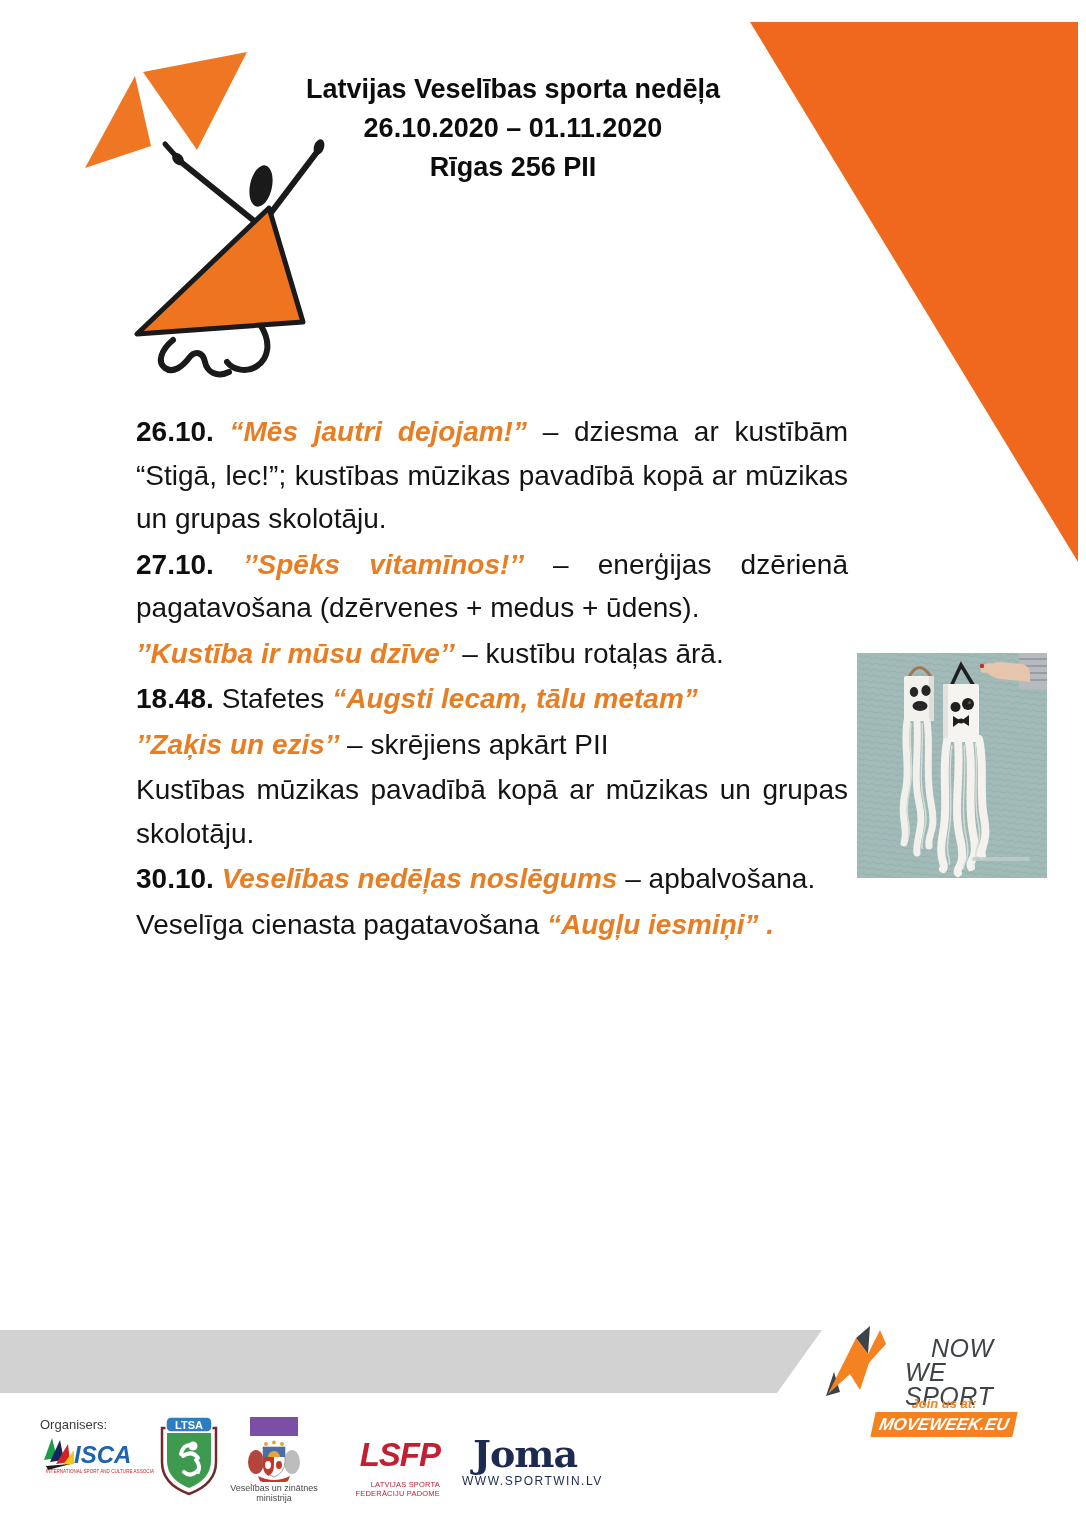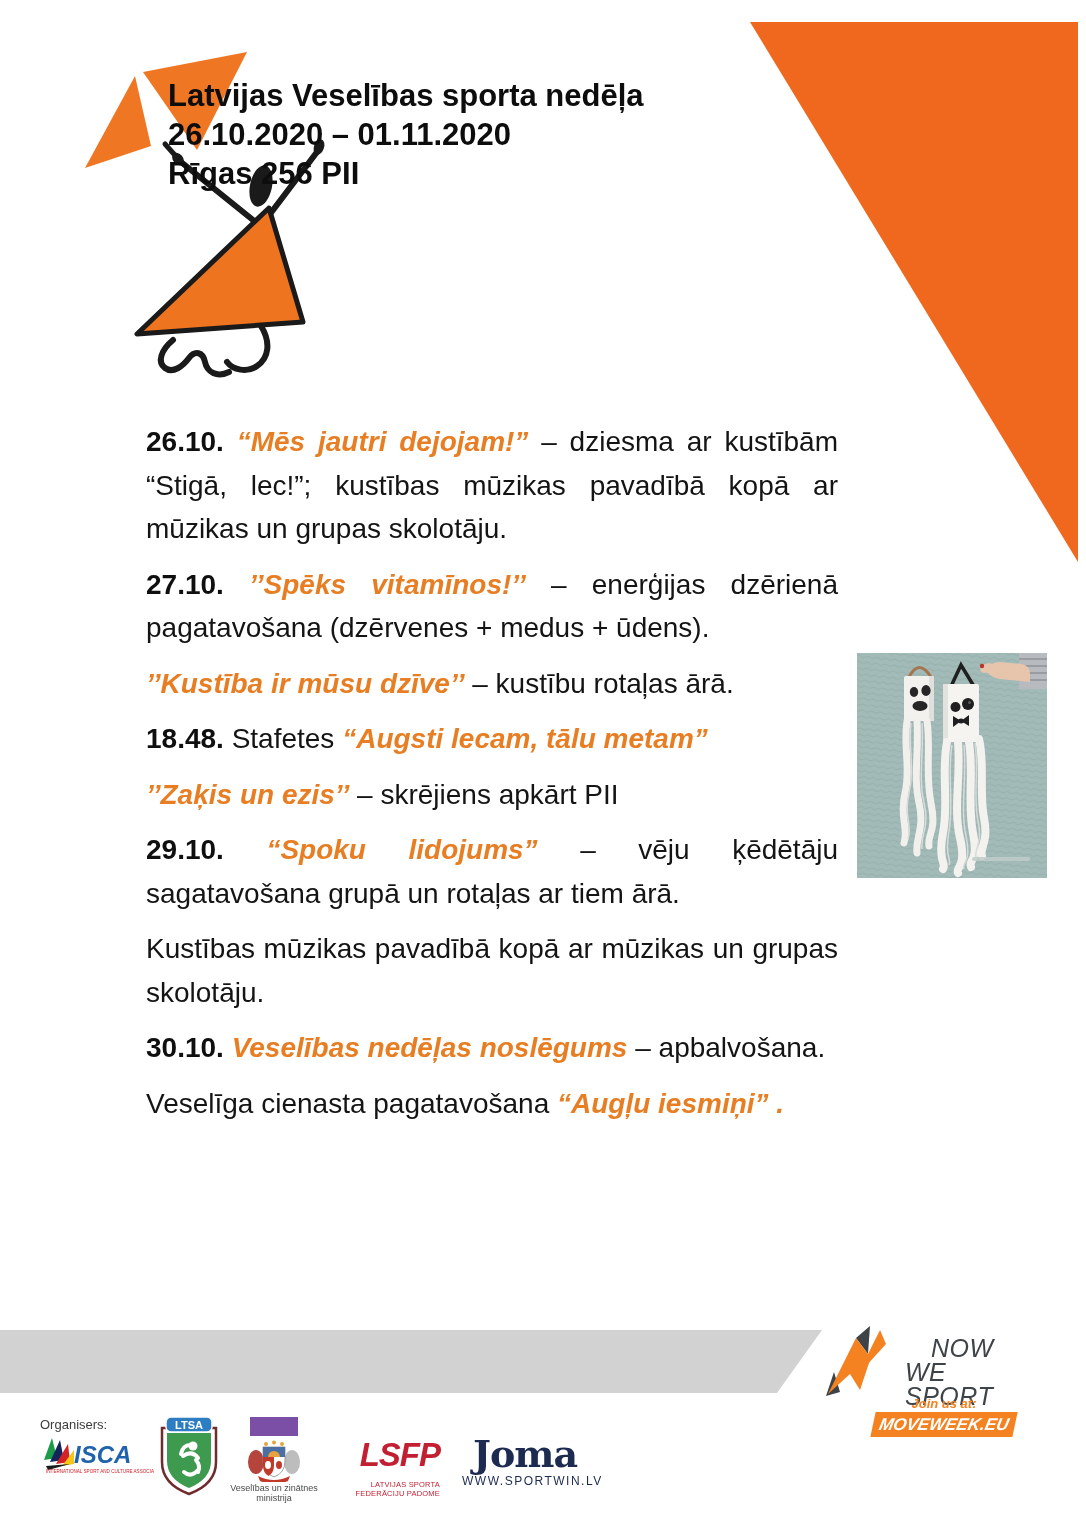--- a/index.html
+++ b/index.html
@@ -11,8 +11,8 @@
               background:#F0681E;clip-path:polygon(0 0,100% 0,100% 100%);}
 
   
-  .header{position:absolute;left:168px;top:76px;width:690px;text-align:left;
-          font-weight:700;color:#0d0d0d;font-size:31px;line-height:39px;}
+  .header{position:absolute;left:168px;top:70px;width:690px;text-align:center;
+          font-weight:700;color:#0d0d0d;font-size:27px;line-height:39px;}
   .header .h-orange{color:#E87E23;}
 
   

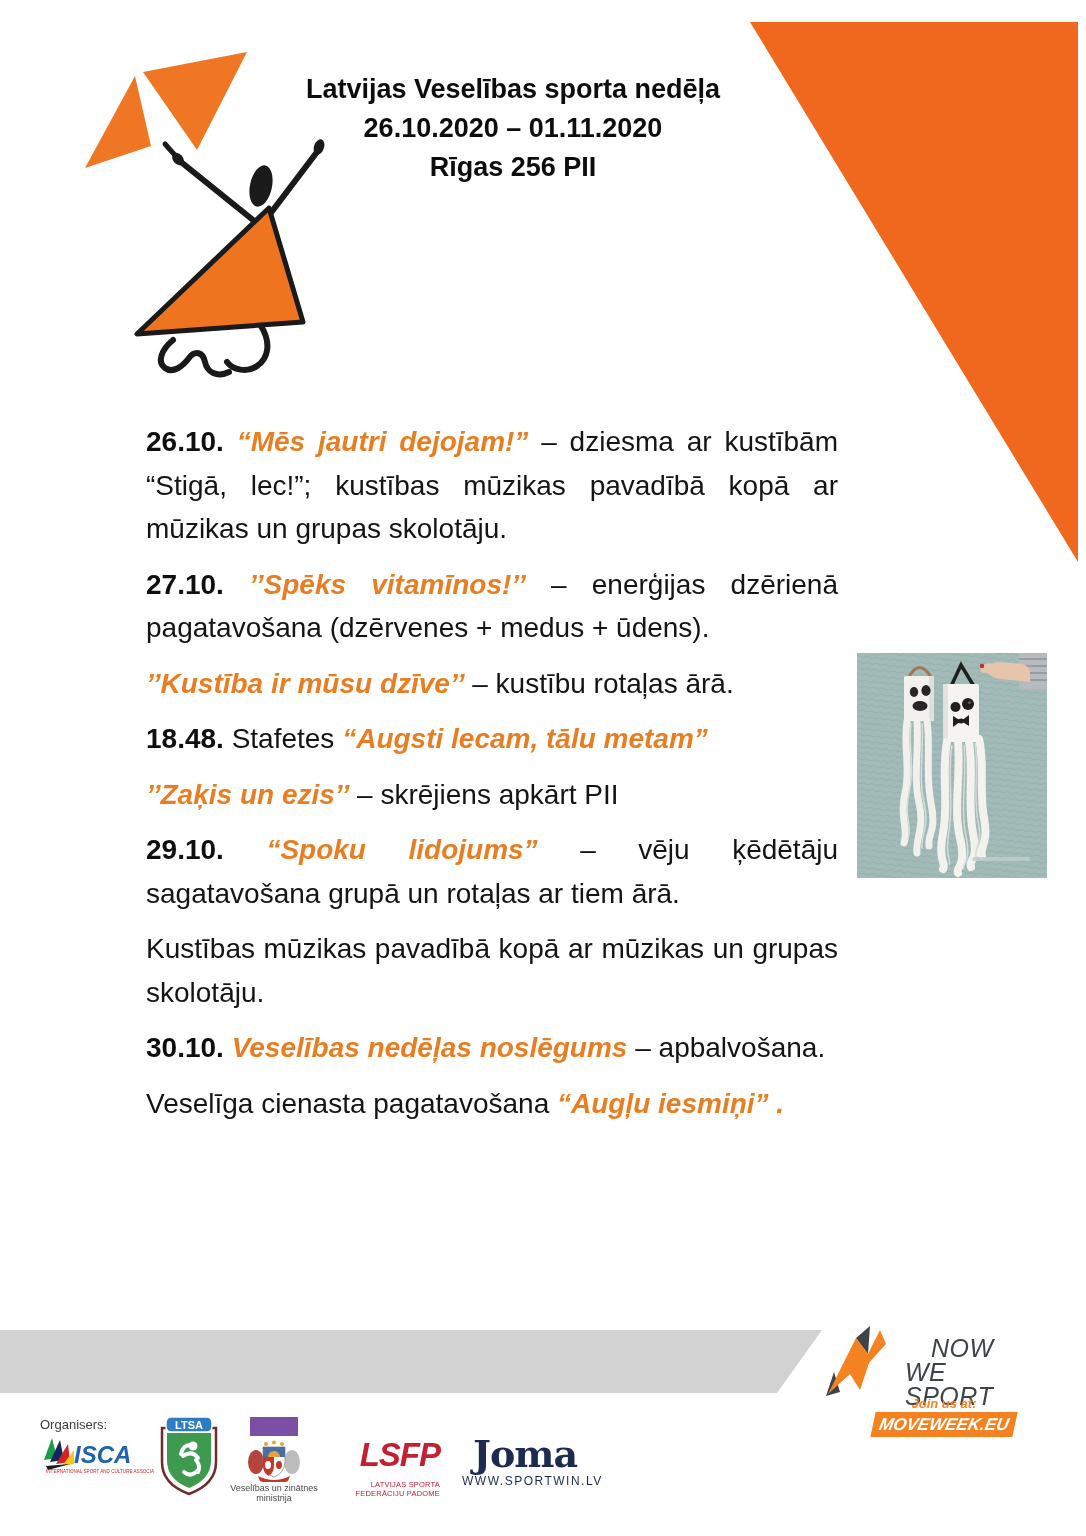--- a/index.html
+++ b/index.html
@@ -18,7 +18,7 @@
   
   .schedule{position:absolute;left:134px;top:408px;width:716px;
             font-size:28px;line-height:43.5px;color:#141414;text-align:justify;}
-  .schedule .para{margin:12px;}
+  .schedule .para{margin:2px;}
   .sg-date{font-weight:700;color:#0f0f0f;}
   .sg-phrase{font-weight:700;font-style:italic;color:#E87E23;}
   .sg-text{font-weight:400;}

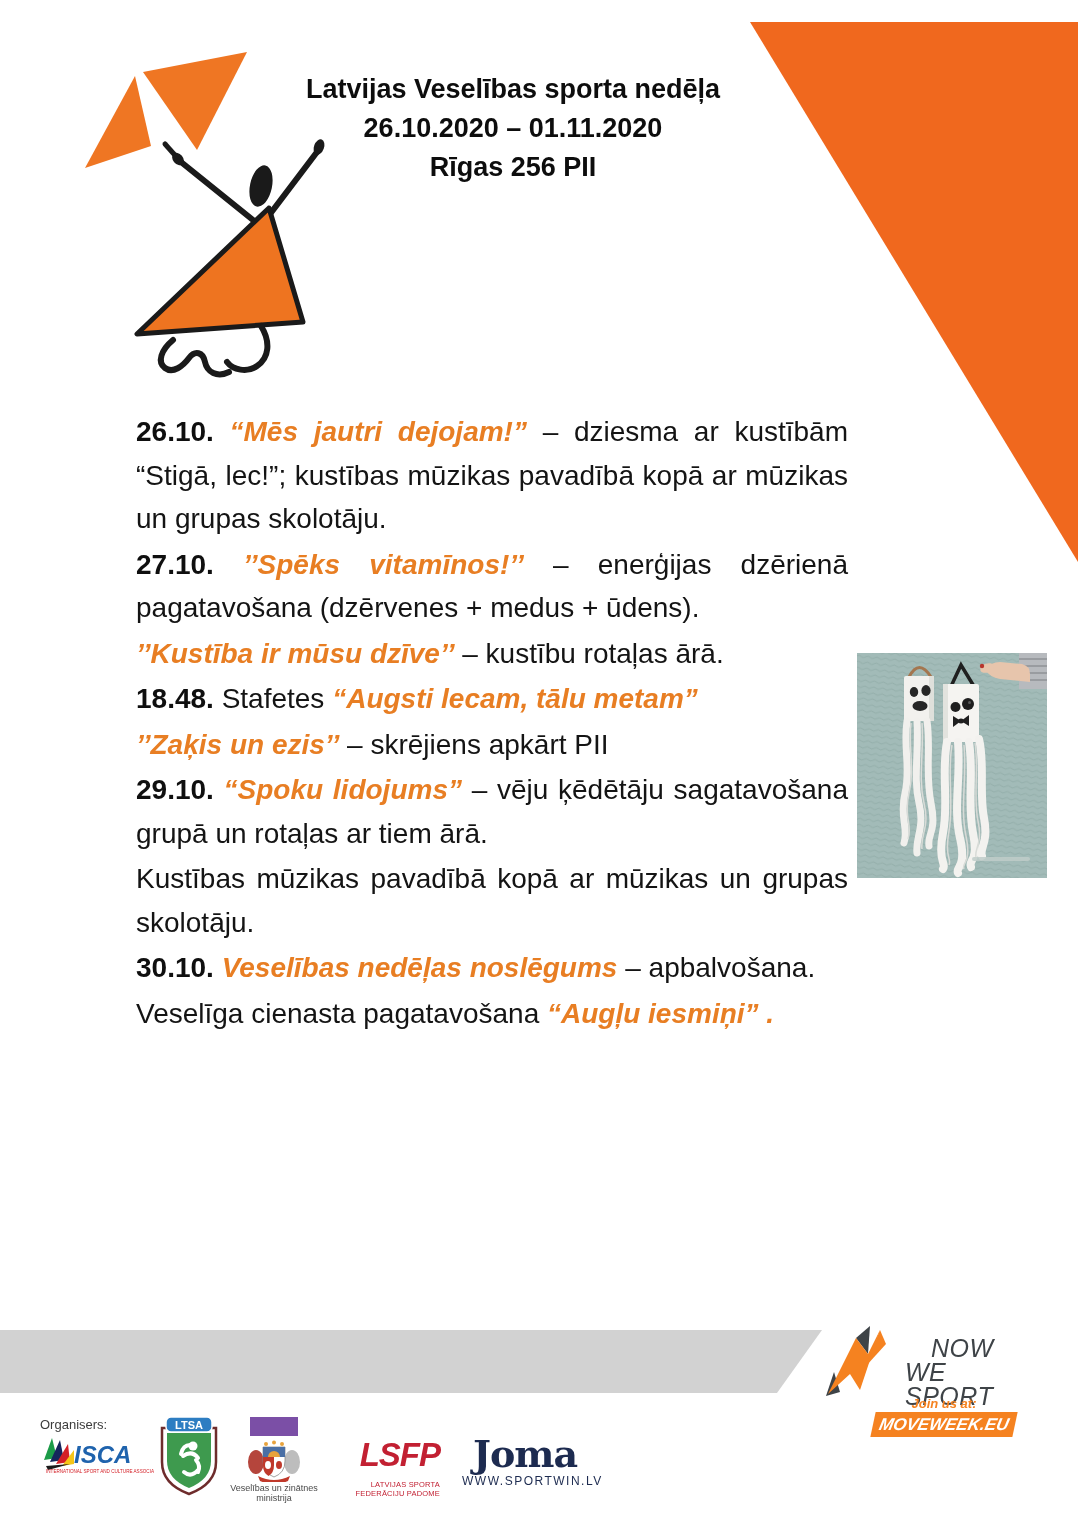--- a/index.html
+++ b/index.html
@@ -94,7 +94,6 @@
       <div class="para"><span class="sg-phrase">’’Kustība ir mūsu dzīve’’</span><span class="sg-text"> – kustību rotaļas ārā.</span></div>
       <div class="para"><span class="sg-date">18.48. </span><span class="sg-text">Stafetes </span><span class="sg-phrase">“Augsti lecam, tālu metam”</span></div>
       <div class="para"><span class="sg-phrase">’’Zaķis un ezis’’</span><span class="sg-text"> – skrējiens apkārt PII</span></div>
-      <div class="para"><span class="sg-date">29.10. </span><span class="sg-phrase">“Spoku lidojums”</span><span class="sg-text"> – vēju ķēdētāju sagatavošana grupā un rotaļas ar tiem ārā.</span></div>
       <div class="para"><span class="sg-text">Kustības mūzikas pavadībā kopā ar mūzikas un grupas skolotāju.</span></div>
       <div class="para"><span class="sg-date">30.10. </span><span class="sg-phrase">Veselības nedēļas noslēgums</span><span class="sg-text"> – apbalvošana.</span></div>
       <div class="para"><span class="sg-text">Veselīga cienasta pagatavošana </span><span class="sg-phrase">“Augļu iesmiņi” .</span></div>

